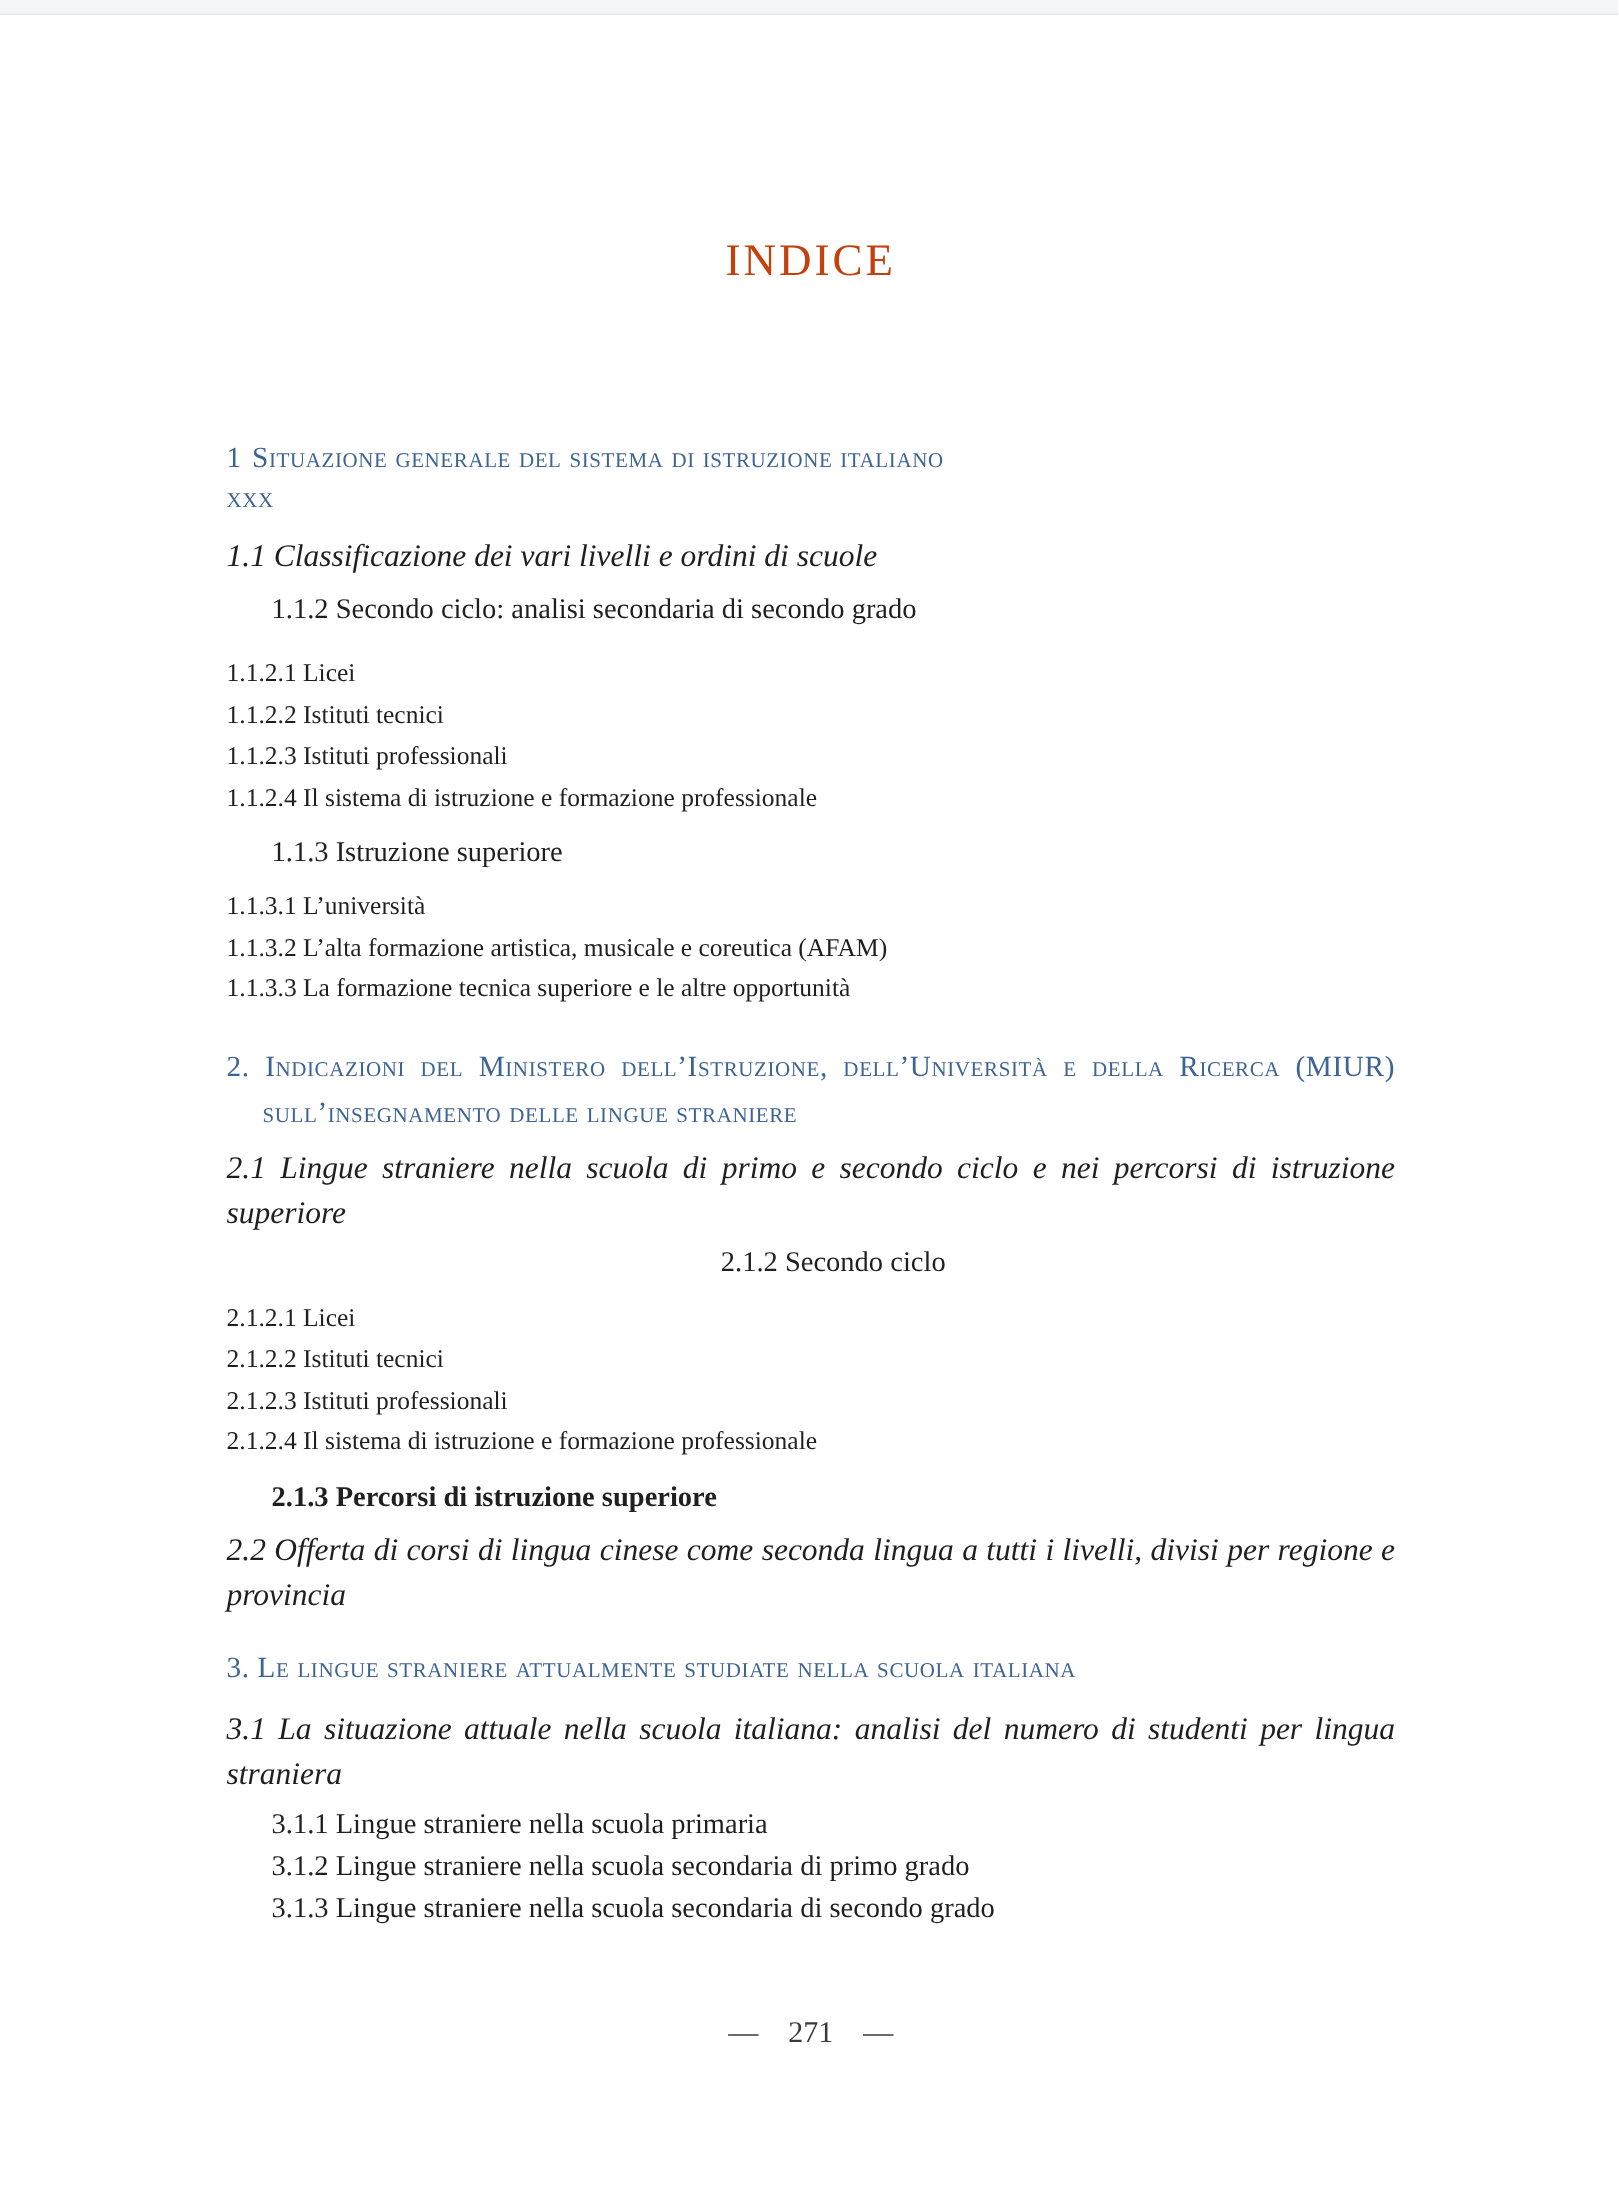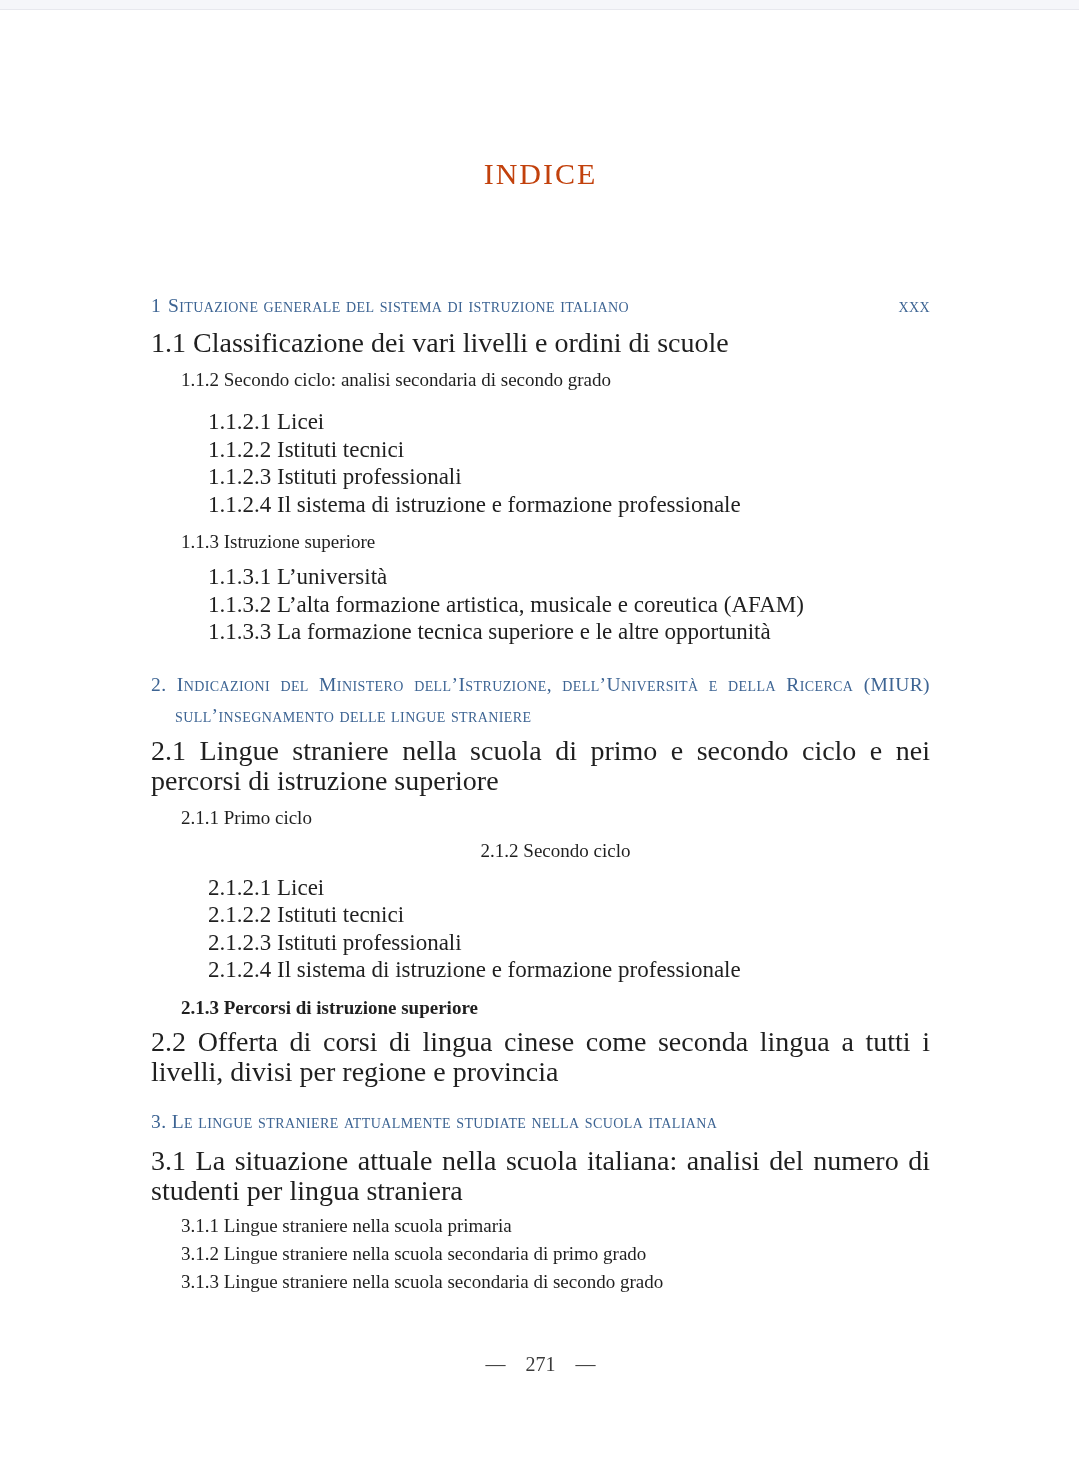--- a/index.html
+++ b/index.html
@@ -52,7 +52,7 @@
   .l3 { font-size: 19px; line-height: 28px; margin-left: 30px; }
   .l4 { font-size: 23px; line-height: 27.5px; margin-left: 57px; }
   .group-l3 .l3 { line-height: 28px; }
-  .mt-sec1   { margin-top: 100px; }
+  .mt-sec1   { margin-top: 100px; flex-direction: column; }
   .mt-11     { margin-top: 9px; }
   .mt-g111   { margin-top: 8px; }
   .mt-g1121  { margin-top: 14px; }

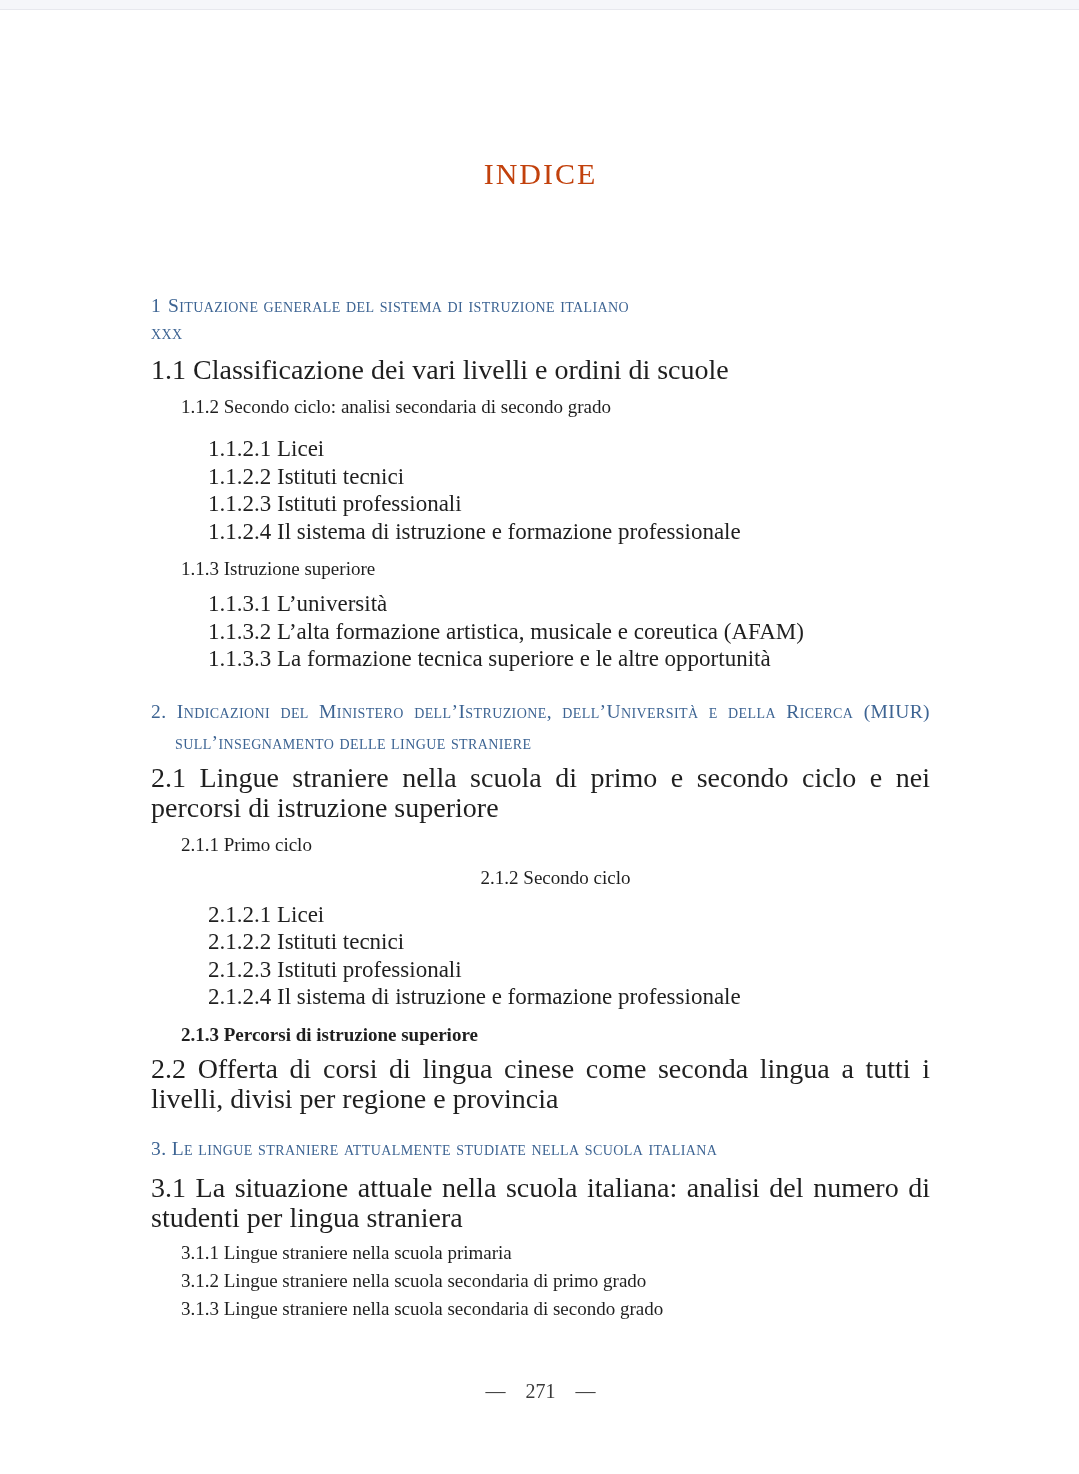--- a/index.html
+++ b/index.html
@@ -47,7 +47,7 @@
   }
   .sec-single { line-height: 26px; }
   .page-num-xxx { font-variant: small-caps; color: #3d6493; font-size: 19.5px; }
-  .l2 { font-size: 28px; line-height: 30px; }
+  .l2 { font-size: 21px; line-height: 30px; font-style: italic; }
   .l2.wrap2 { text-align: justify; }
   .l3 { font-size: 19px; line-height: 28px; margin-left: 30px; }
   .l4 { font-size: 23px; line-height: 27.5px; margin-left: 57px; }

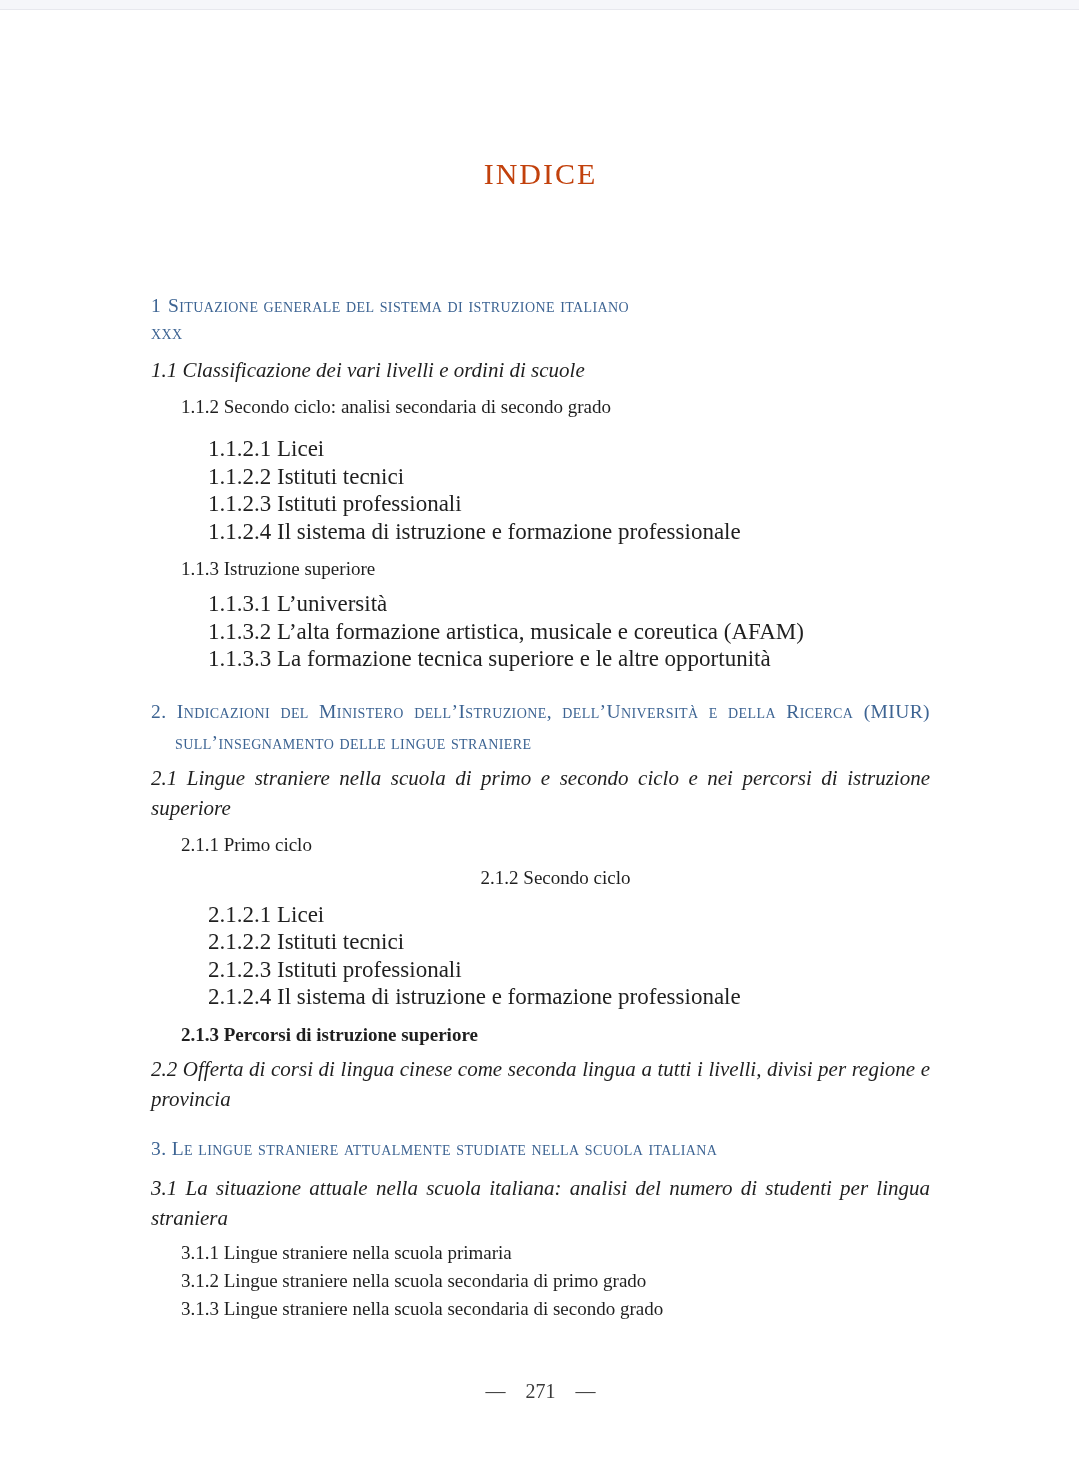--- a/index.html
+++ b/index.html
@@ -50,7 +50,7 @@
   .l2 { font-size: 21px; line-height: 30px; font-style: italic; }
   .l2.wrap2 { text-align: justify; }
   .l3 { font-size: 19px; line-height: 28px; margin-left: 30px; }
-  .l4 { font-size: 23px; line-height: 27.5px; margin-left: 57px; }
+  .l4 { font-size: 17px; line-height: 27.5px; }
   .group-l3 .l3 { line-height: 28px; }
   .mt-sec1   { margin-top: 100px; flex-direction: column; }
   .mt-11     { margin-top: 9px; }

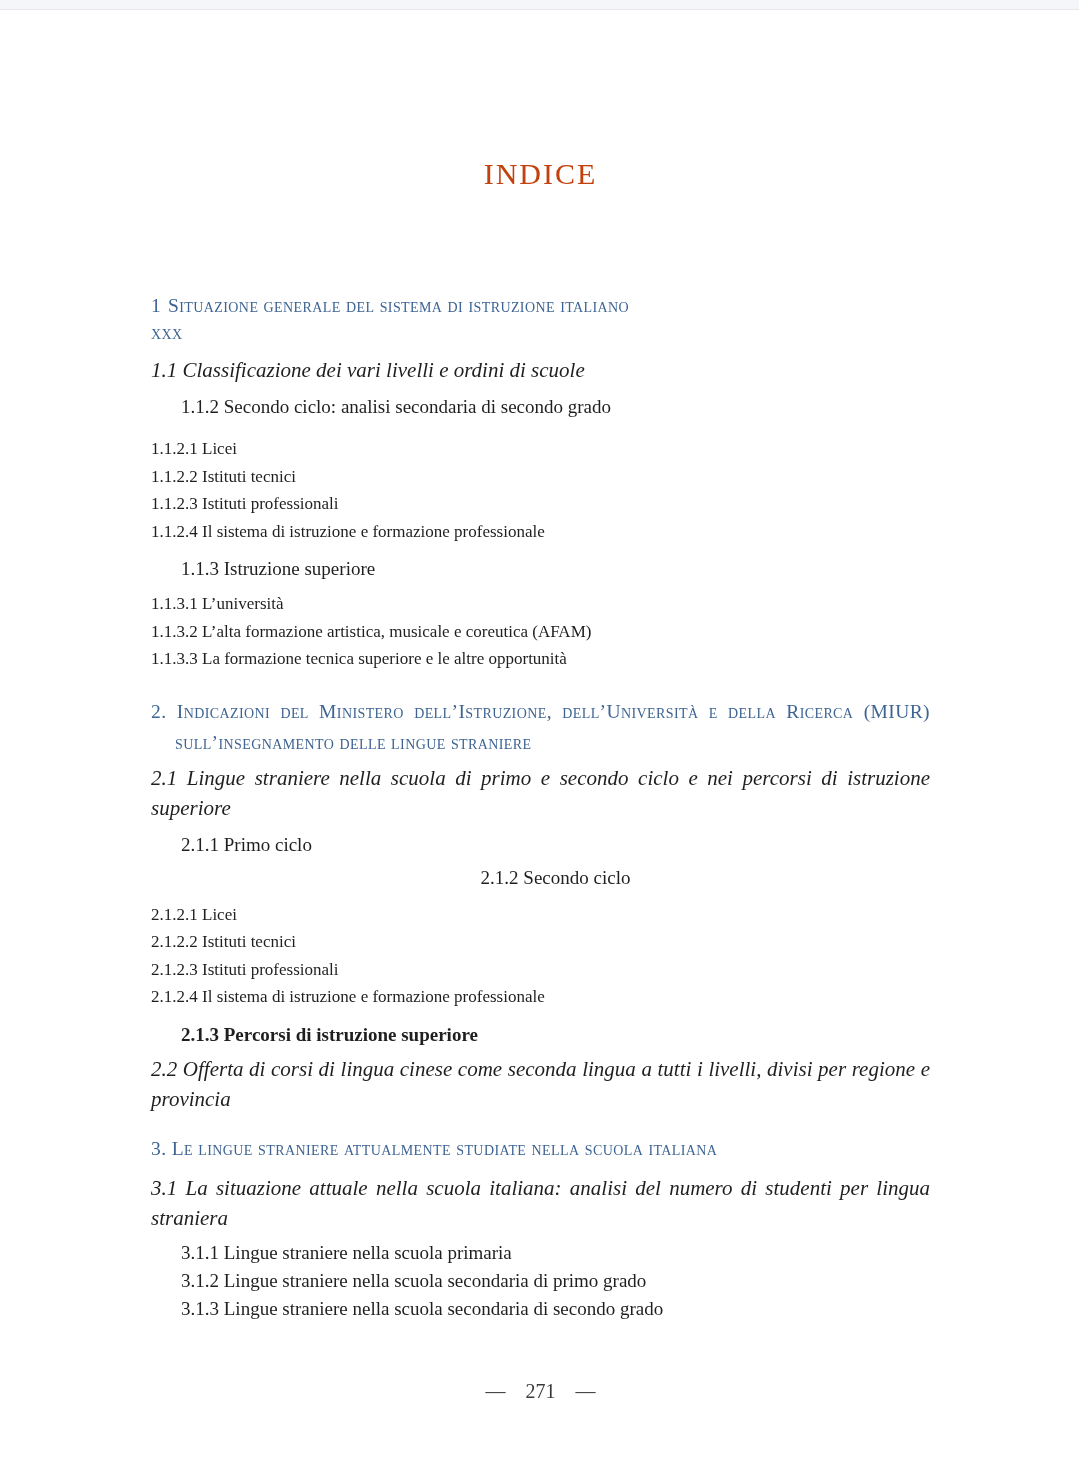--- a/index.html
+++ b/index.html
@@ -119,7 +119,6 @@
 
   <div class="l2 wrap2 mt-21"><span class="num">2.1</span> <span>Lingue straniere nella scuola di primo e secondo ciclo e nei percorsi di istruzione superiore</span></div>
 
-  <div class="l3 mt-211"><span class="num">2.1.1</span> <span>Primo ciclo</span></div>
   <div class="l3 mt-212"><span class="num">2.1.2</span> <span>Secondo ciclo</span></div>
 
   <div class="mt-g2121">

